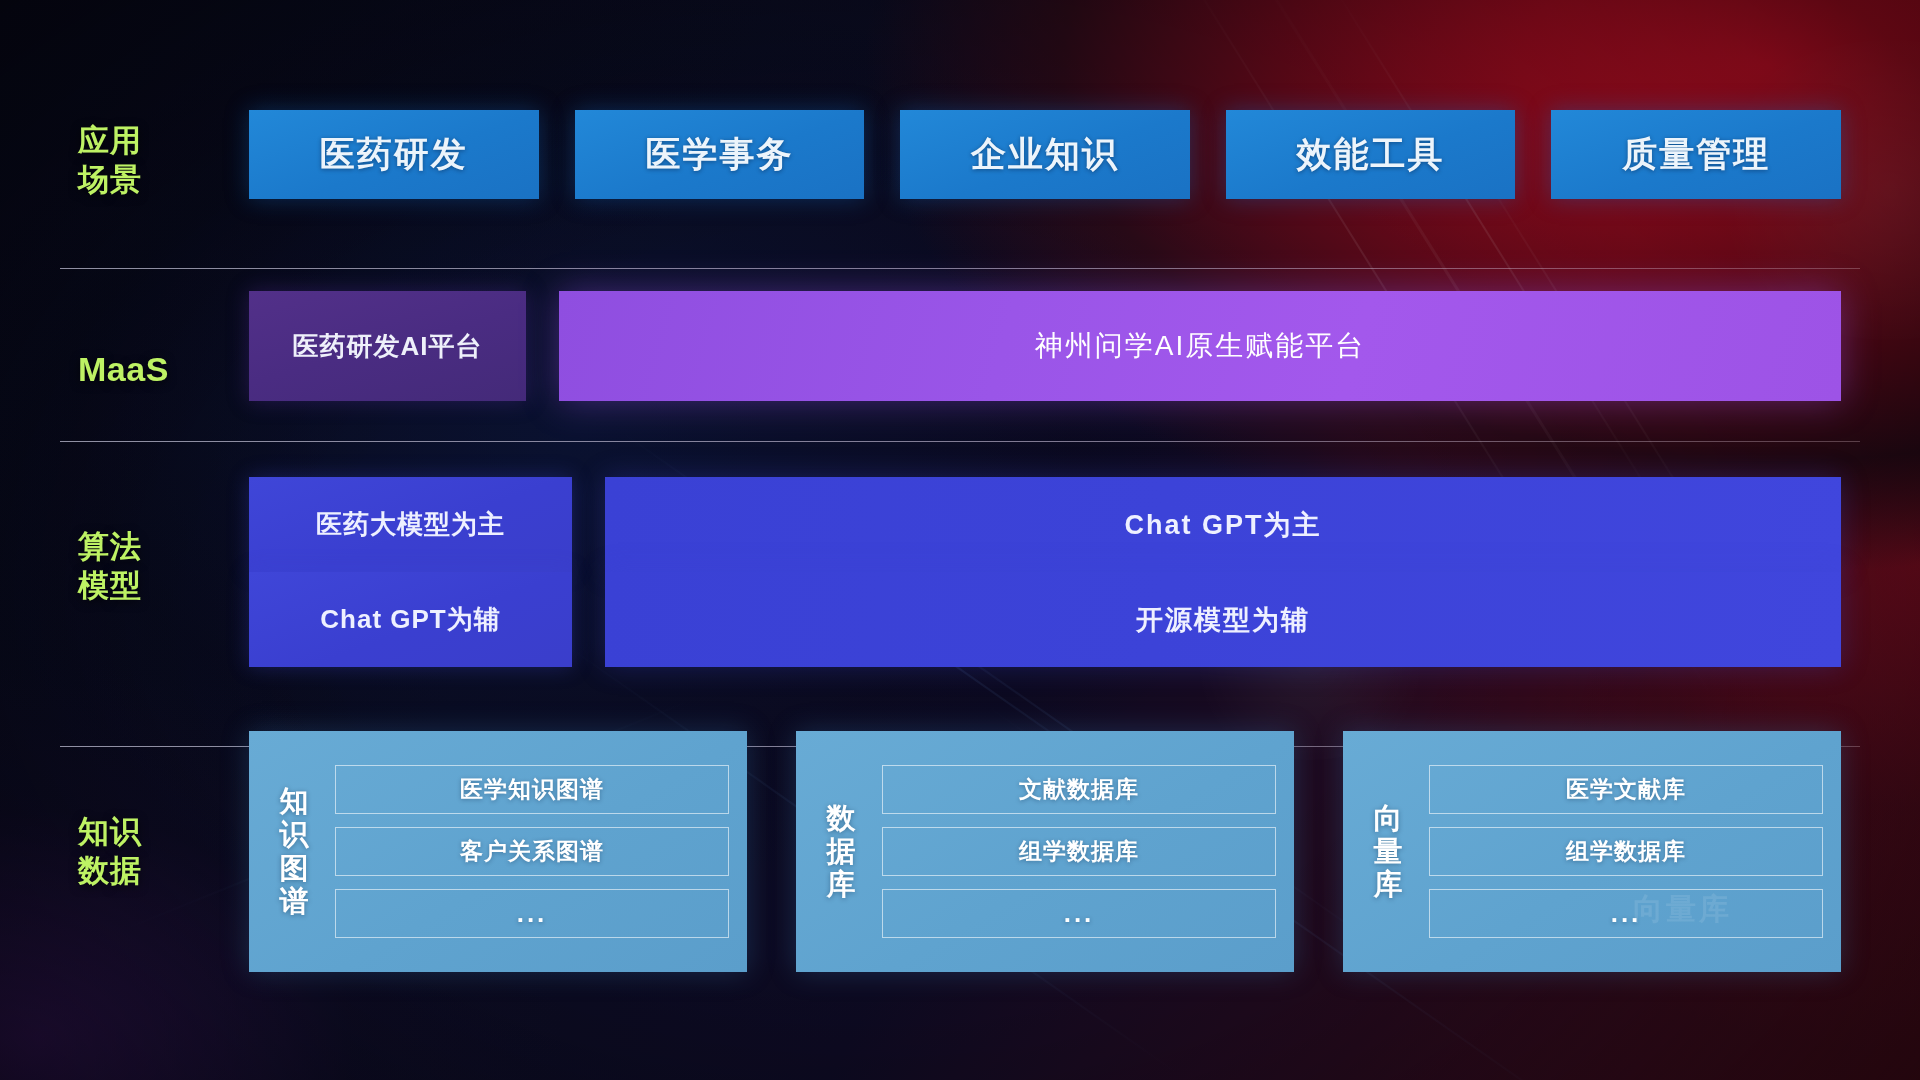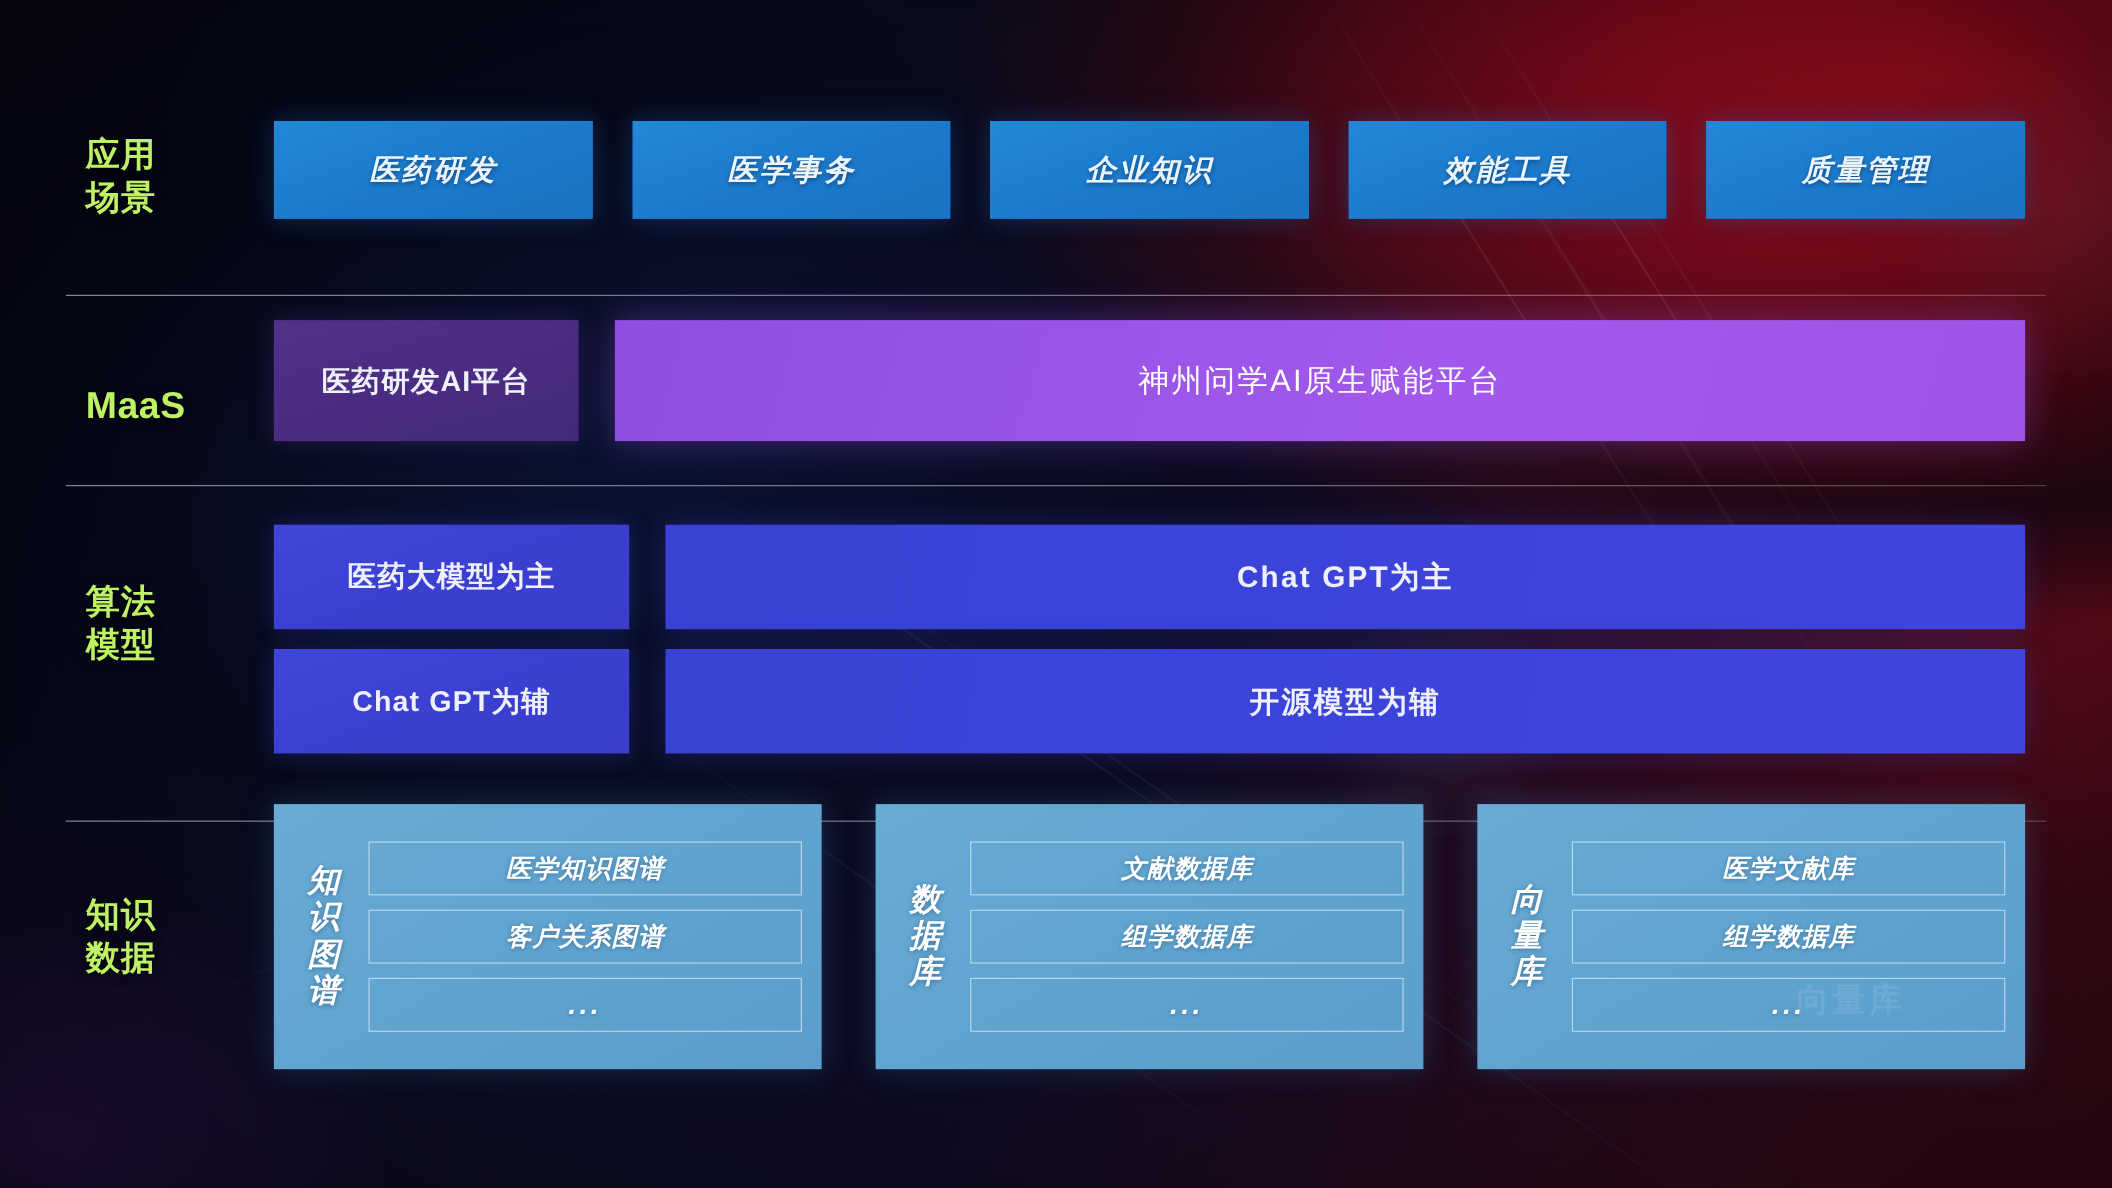--- a/index.html
+++ b/index.html
@@ -82,12 +82,11 @@
     background: linear-gradient(160deg, #2288d8 0%, #1b79cb 55%, #1a72c4 100%);
     display: flex; align-items: center; justify-content: center;
     color: #ecf4fb;
-    font-size: 27px;
+    font-size: 35px;
     font-weight: 700;
     letter-spacing: 2px;
     box-shadow: 0 0 22px rgba(20,110,200,0.35);
     text-shadow: 0 1px 4px rgba(0,20,50,0.45);
-    font-style: italic;
   }
 
   

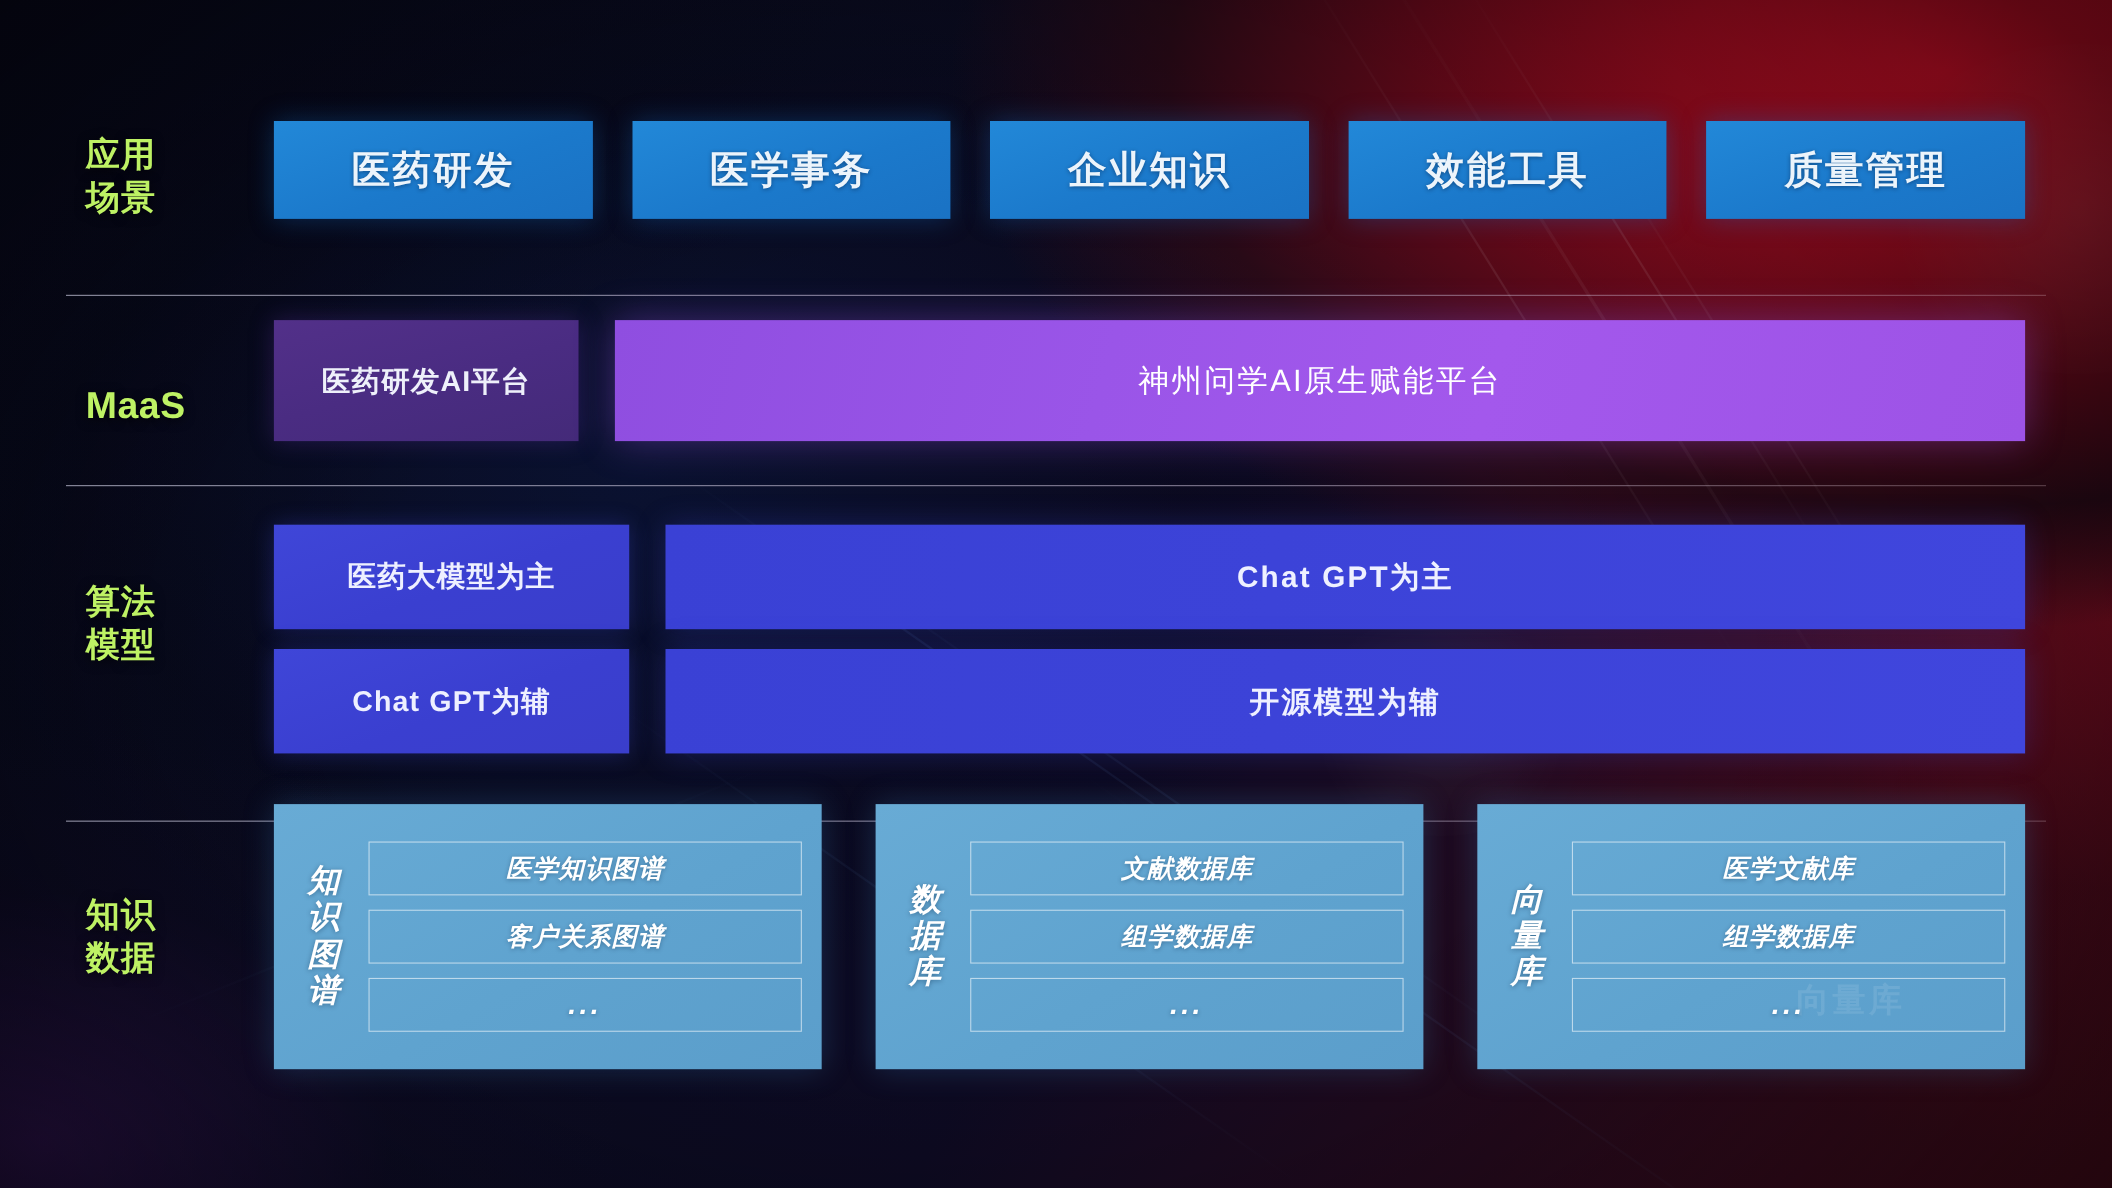--- a/index.html
+++ b/index.html
@@ -118,7 +118,6 @@
     left: 249px; top: 477px;
     width: 1592px; height: 209px;
     display: flex; flex-direction: column;
-    gap: 18px;
   }
   .algo-line { display: flex; gap: 33px; height: 95px; }
   .algo-left {

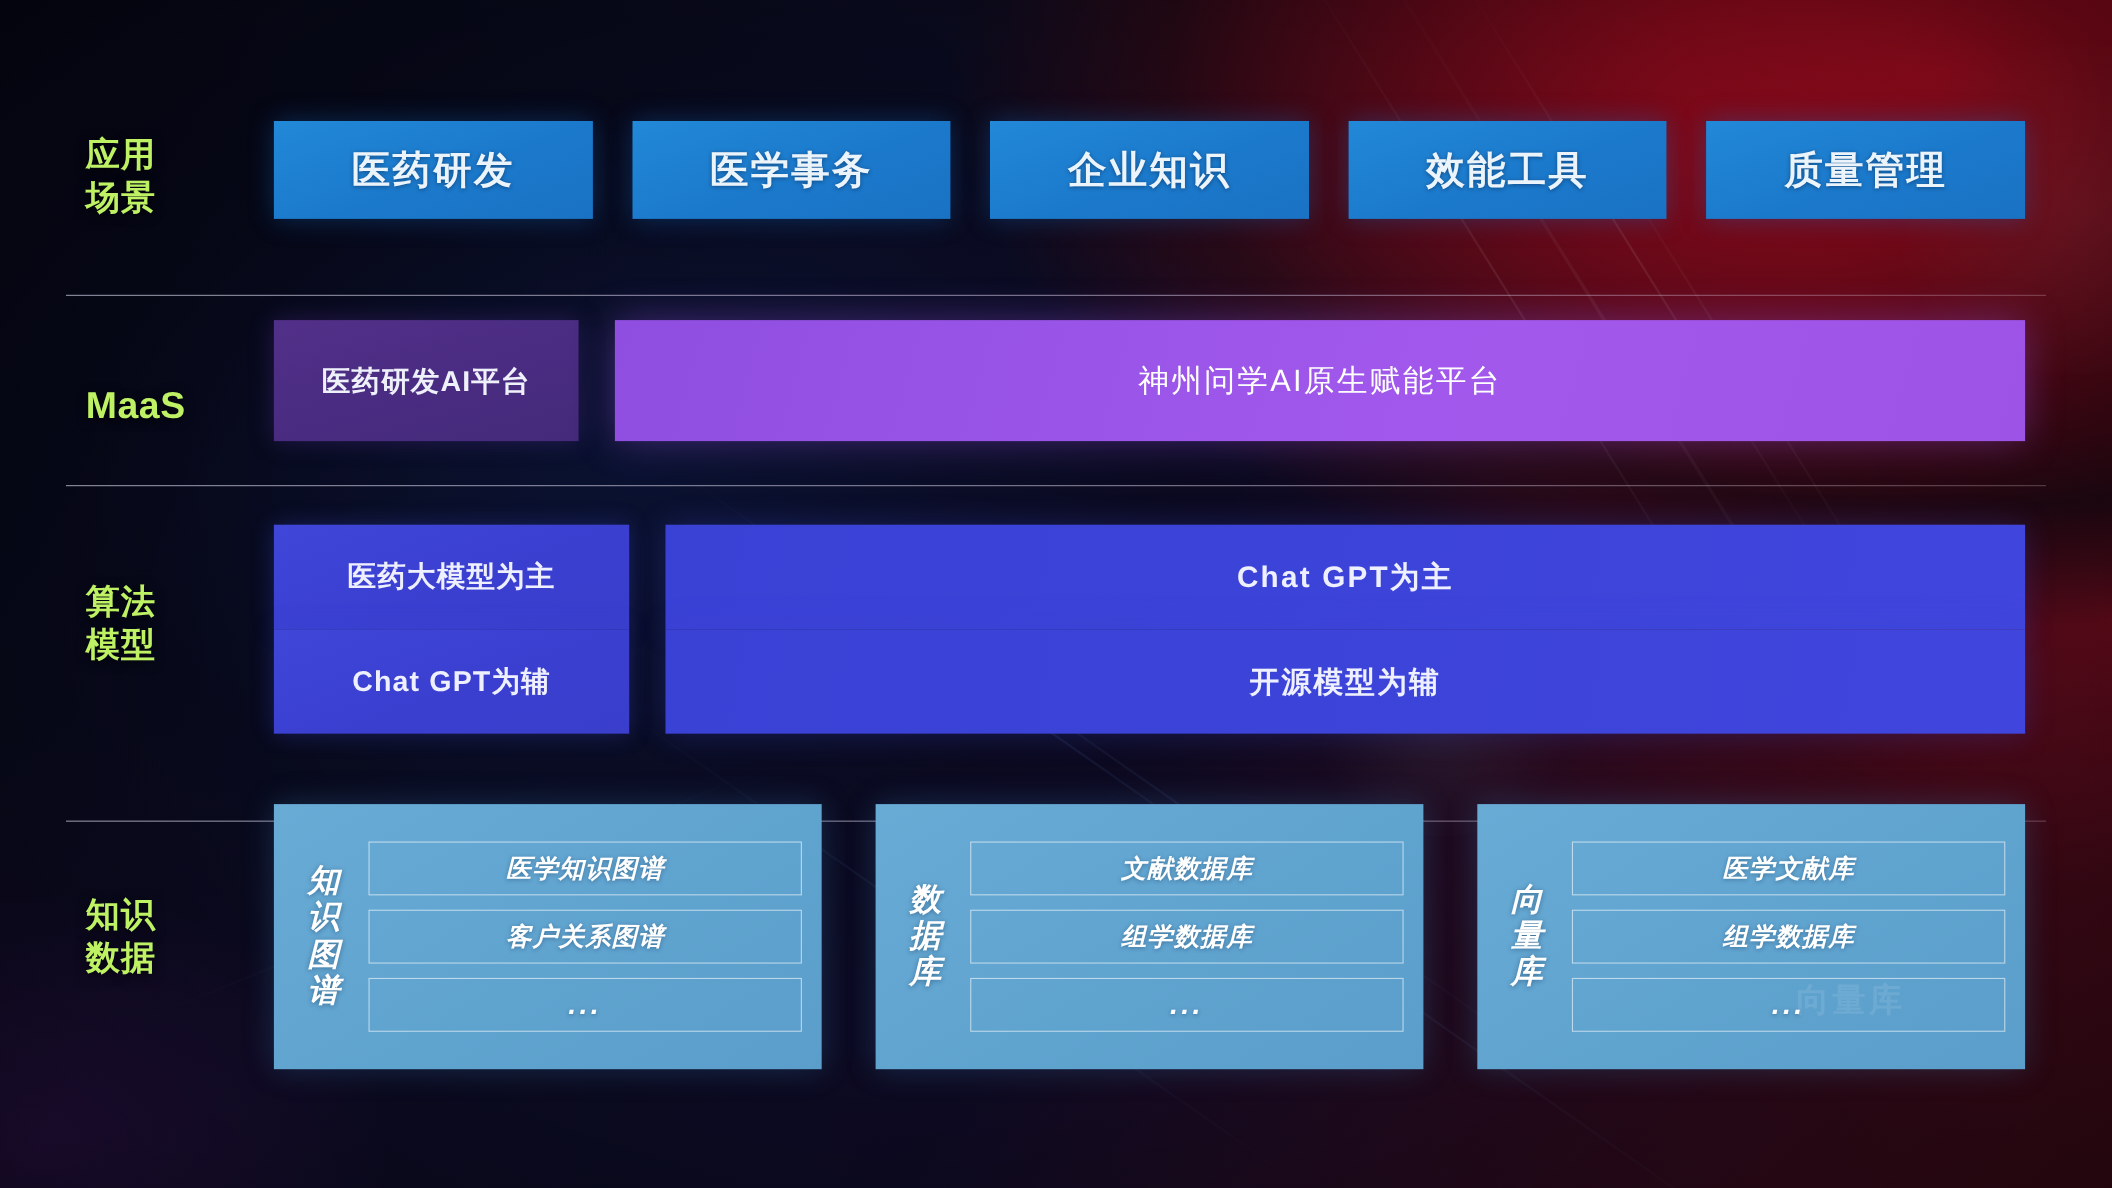--- a/index.html
+++ b/index.html
@@ -142,7 +142,6 @@
     width: 1592px; height: 241px;
     display: flex;
     gap: 49px;
-    font-style: italic;
   }
   .k-panel {
     flex: 1;

